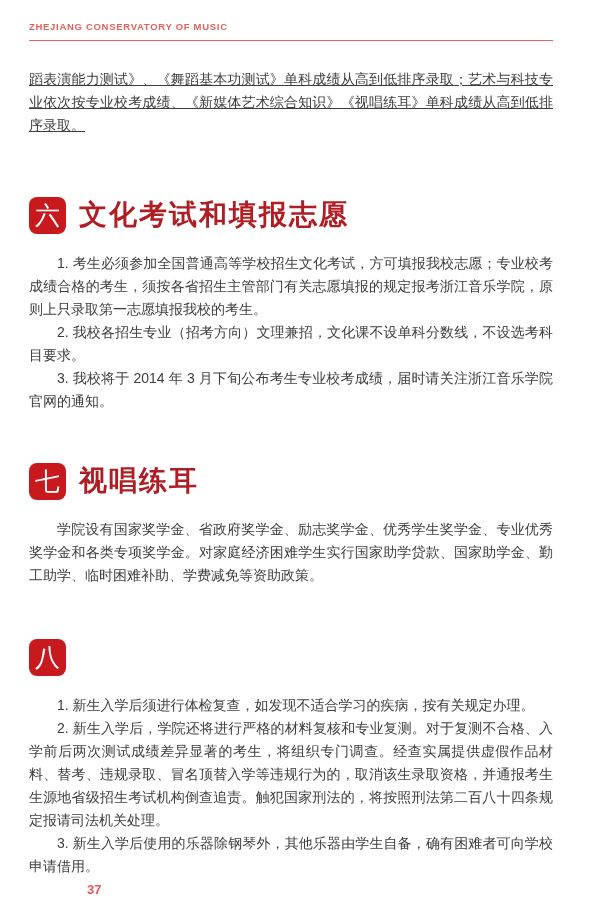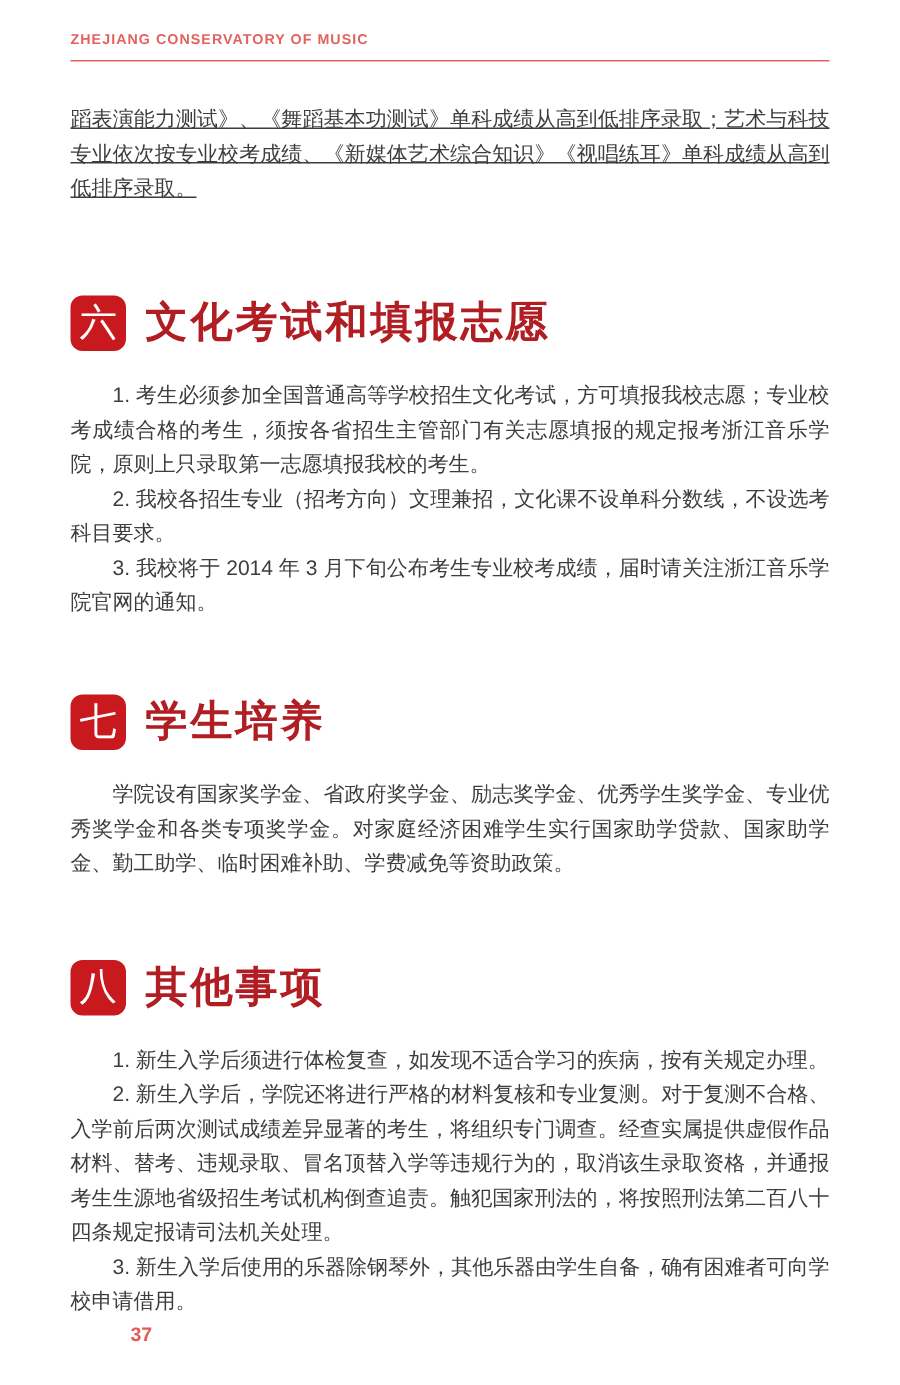--- a/index.html
+++ b/index.html
@@ -10,7 +10,7 @@
     margin: 0 auto;
     background: #ffffff;
     box-sizing: border-box;
-    padding: 21px 47px 0 47px;
+    padding: 21px 47px 0 29px;
     font-family: "Liberation Sans", "DejaVu Sans", sans-serif;
     overflow: hidden;
   }

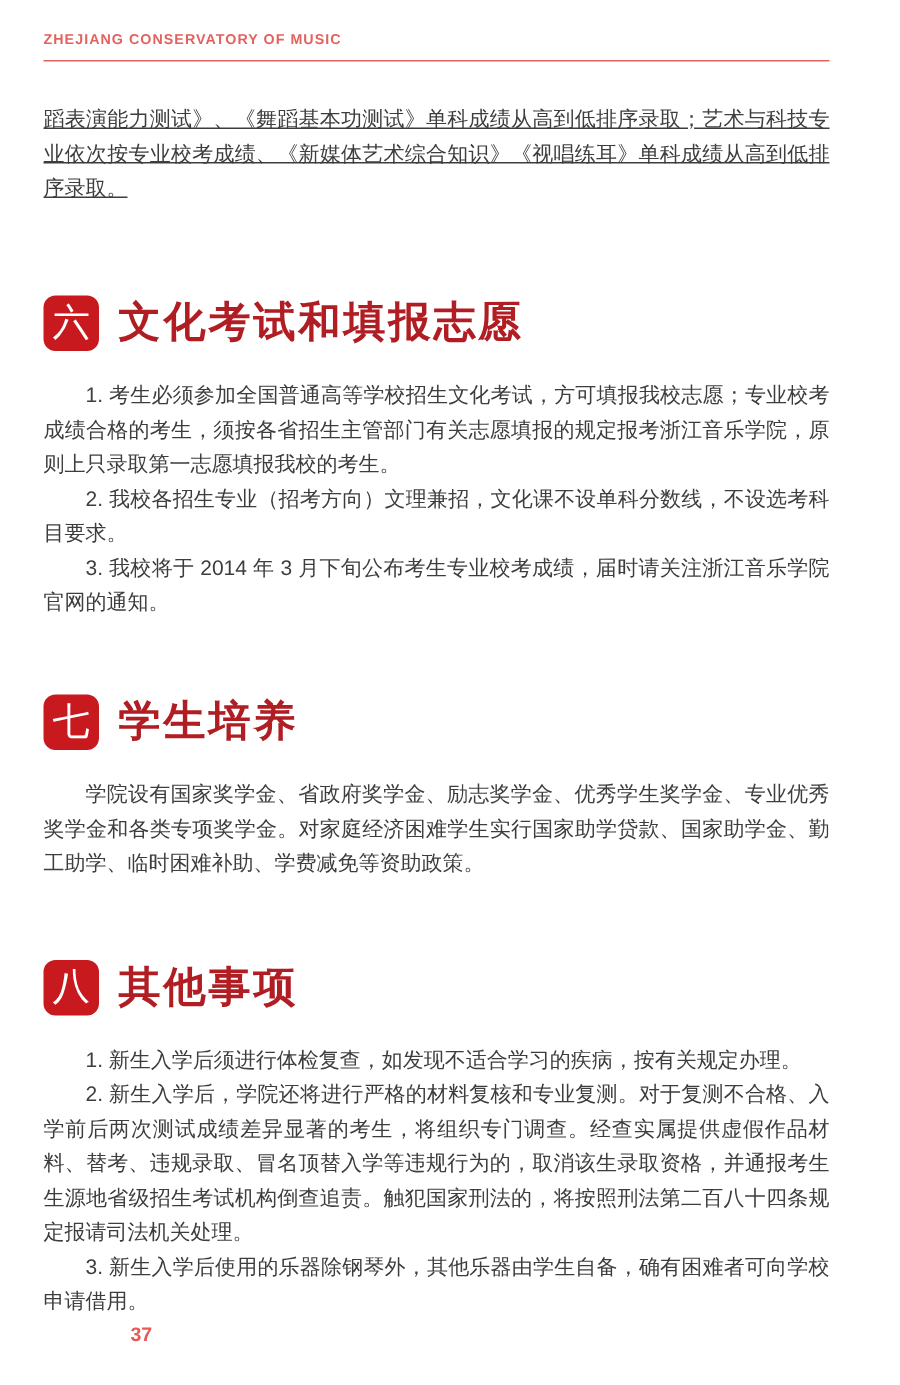--- a/index.html
+++ b/index.html
@@ -111,7 +111,7 @@
       <div class="section-badge">
         <span>七</span>
       </div>
-      <div class="section-title">学生培养</div>
+      <div class="section-title">视唱练耳</div>
     </div>
     <div class="section-paras">
       <p class="body-para">学院设有国家奖学金、省政府奖学金、励志奖学金、优秀学生奖学金、专业优秀奖学金和各类专项奖学金。对家庭经济困难学生实行国家助学贷款、国家助学金、勤工助学、临时困难补助、学费减免等资助政策。</p>

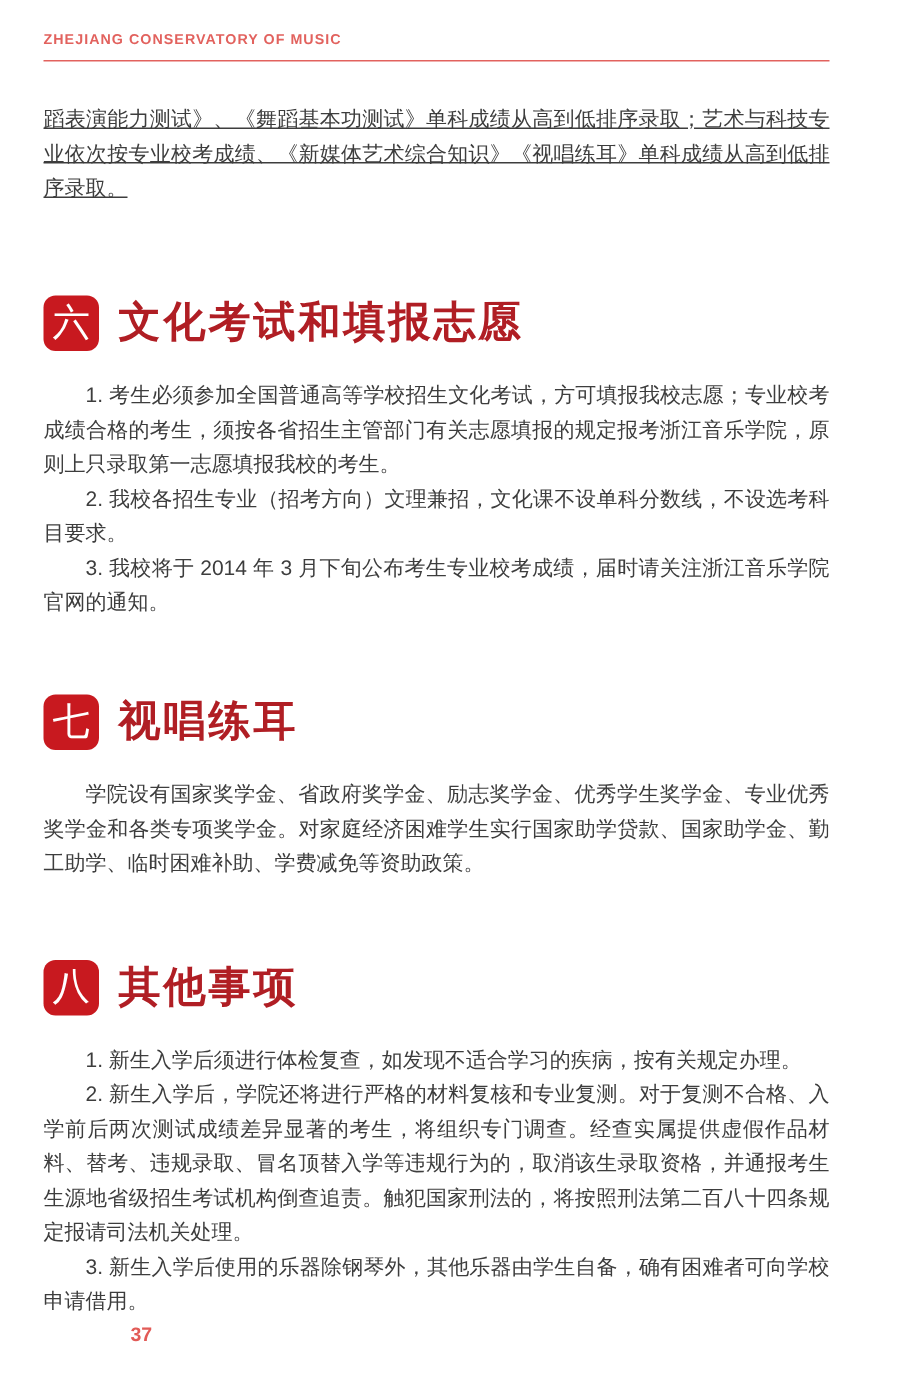--- a/index.html
+++ b/index.html
@@ -123,7 +123,6 @@
       <div class="section-badge">
         <span>八</span>
       </div>
-      <div class="section-title">其他事项</div>
     </div>
     <div class="section-paras">
       <p class="body-para">1. 新生入学后须进行体检复查，如发现不适合学习的疾病，按有关规定办理。</p>

